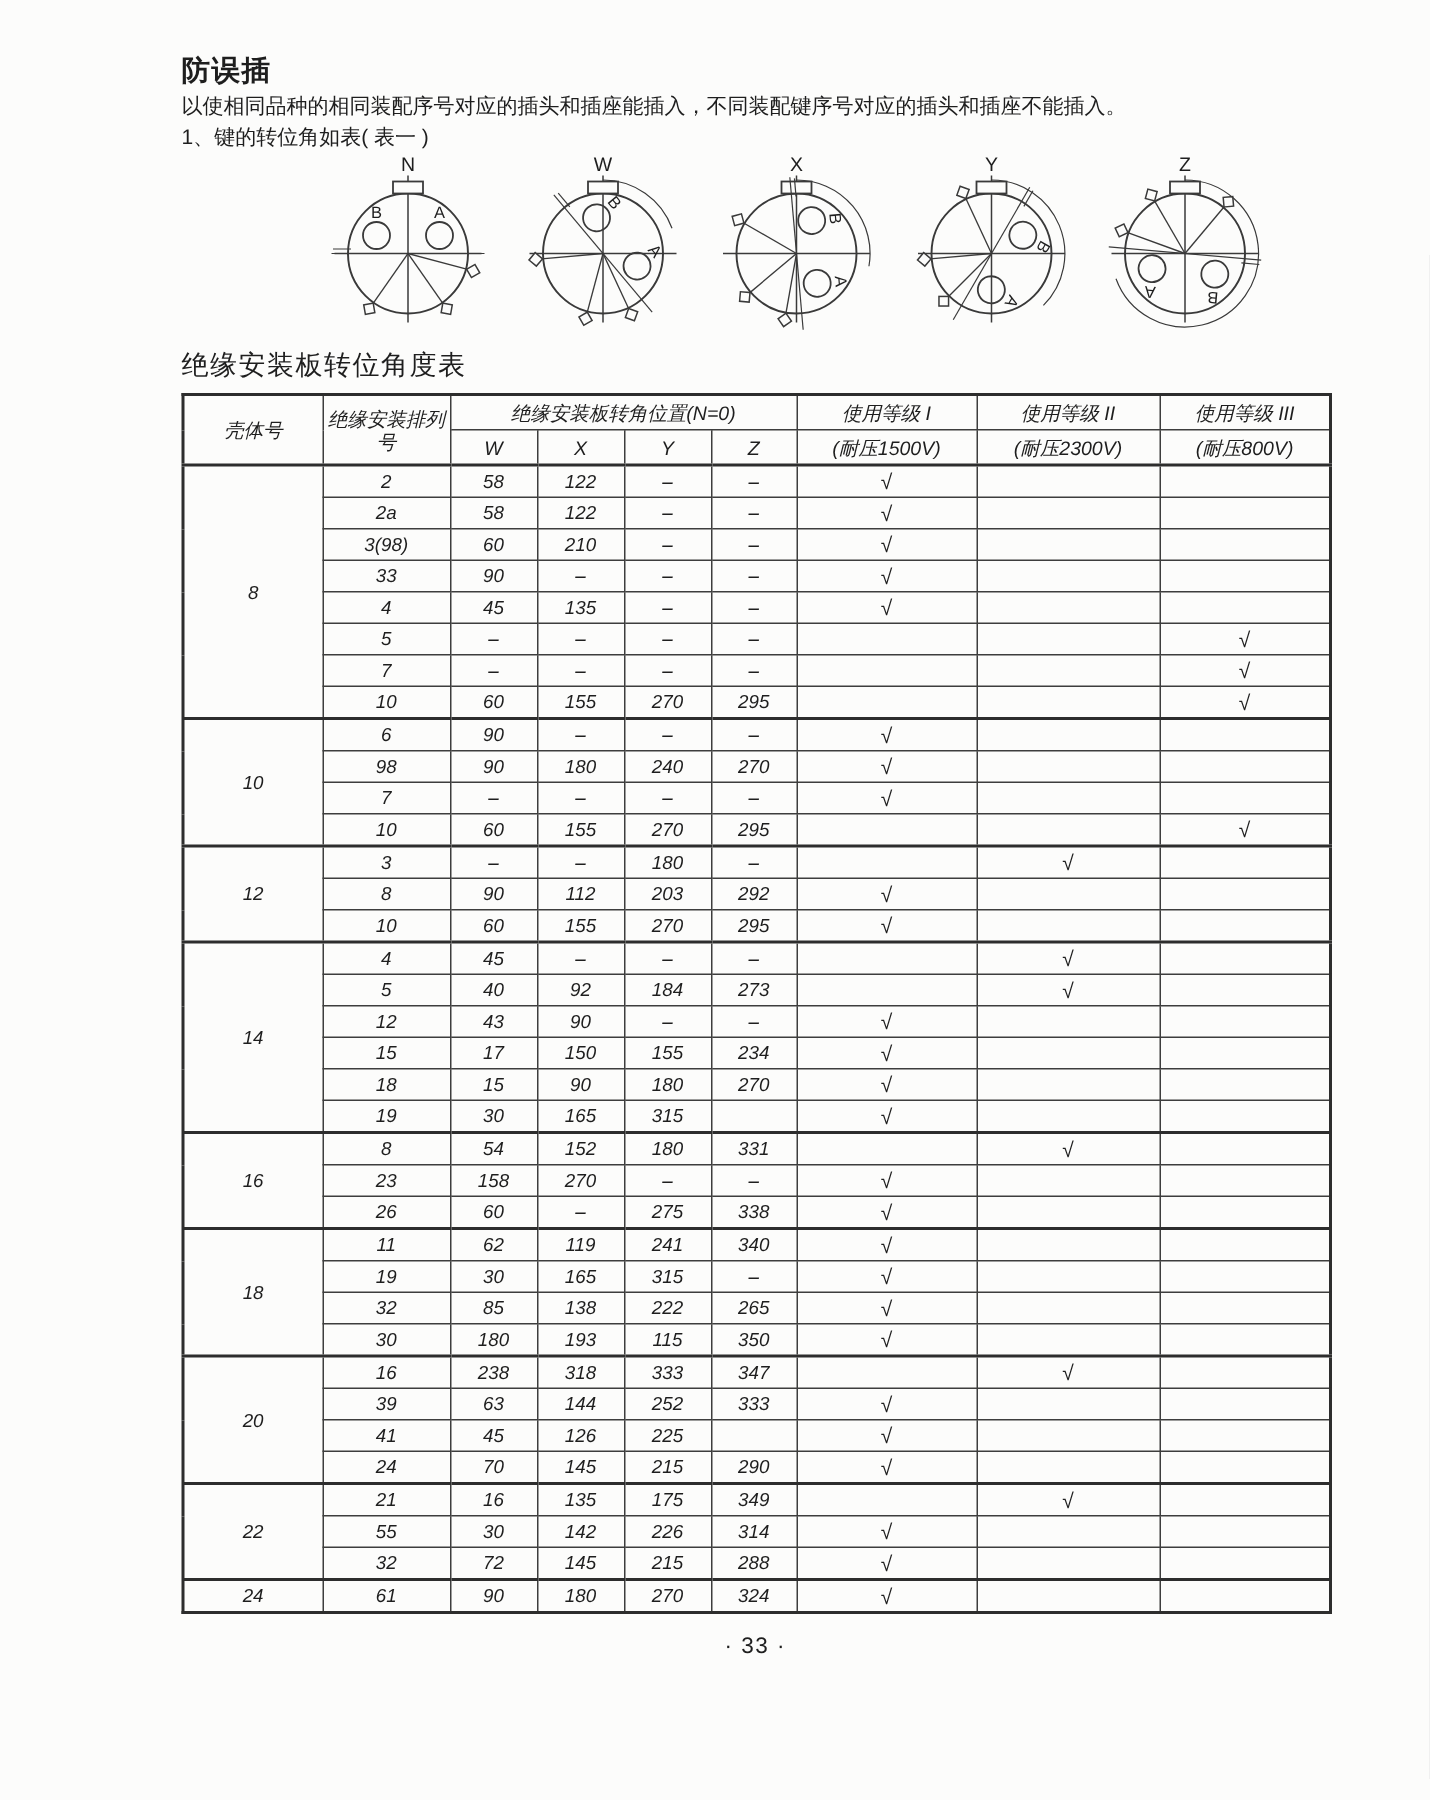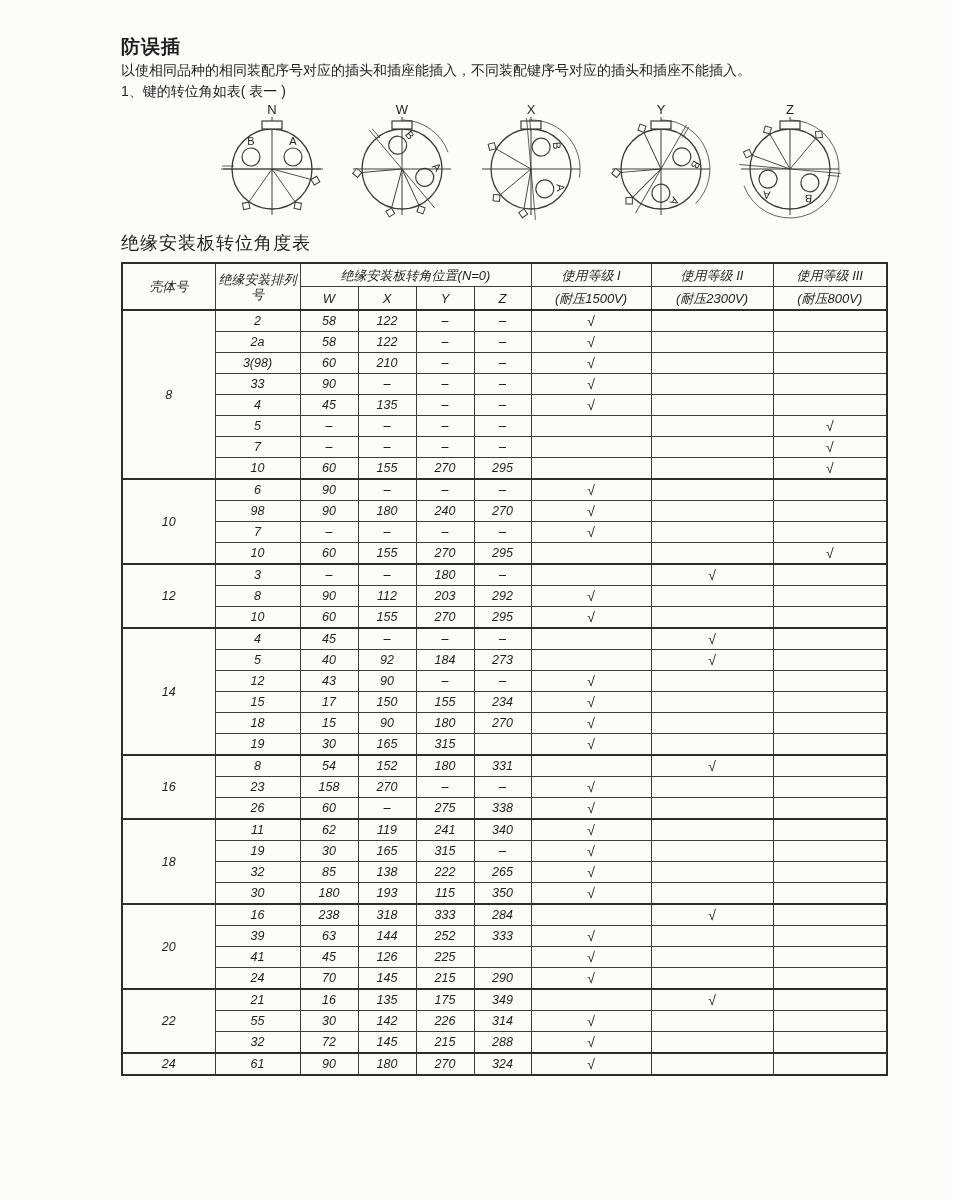--- a/index.html
+++ b/index.html
@@ -471,7 +471,7 @@
             <td>238</td>
             <td>318</td>
             <td>333</td>
-            <td>284</td>
+            <td>347</td>
             <td class="check-cell"></td>
             <td class="check-cell">√</td>
             <td class="check-cell"></td>

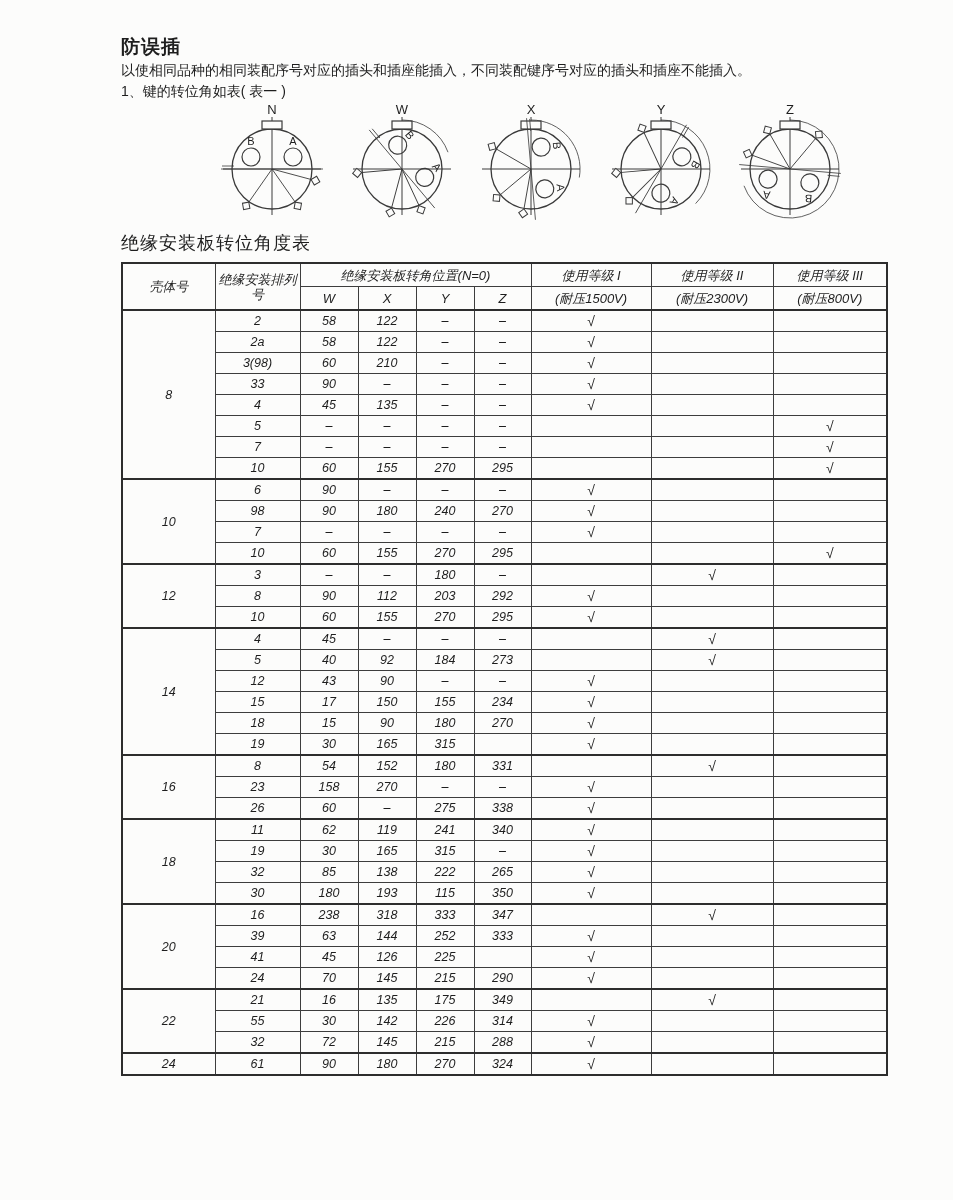--- a/index.html
+++ b/index.html
@@ -551,6 +551,7 @@
         </tbody>
     </table>
 
+    <div class="page-num">· 33 ·</div>
   </div>
 </div>
 

